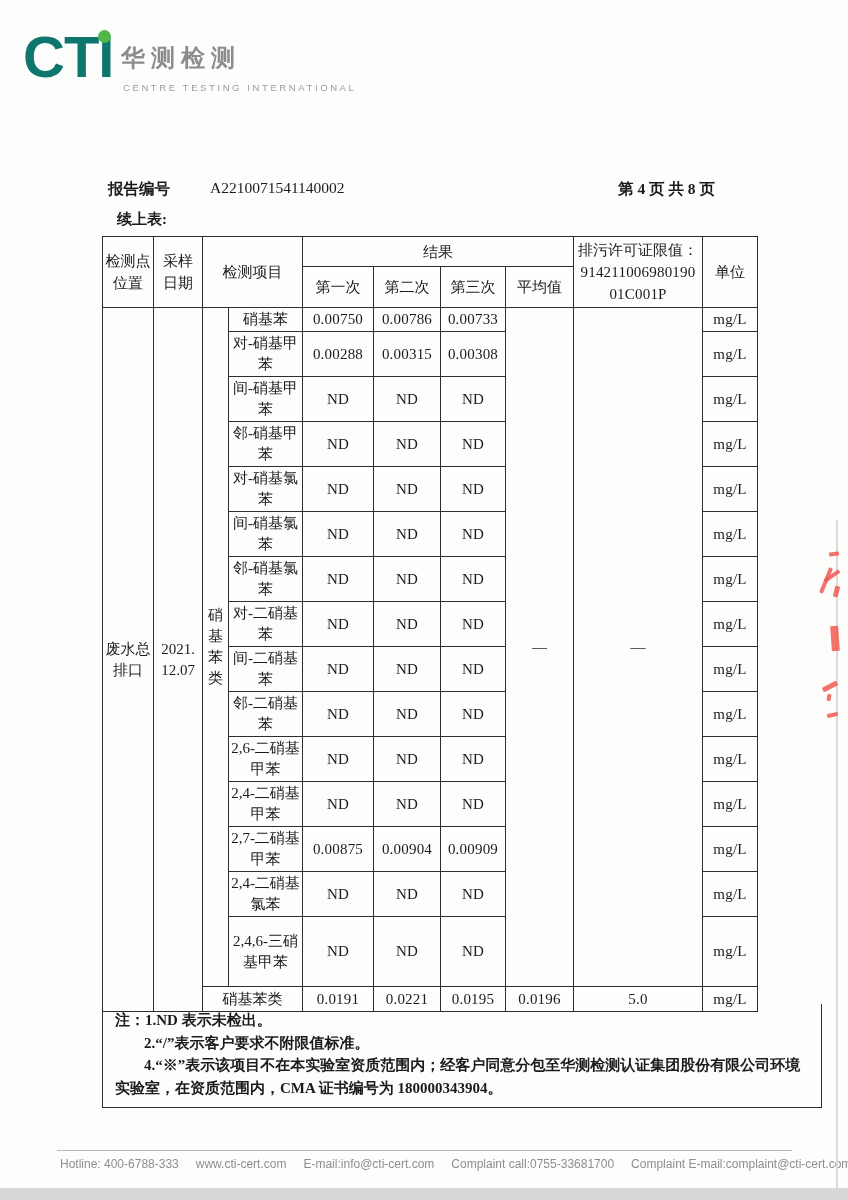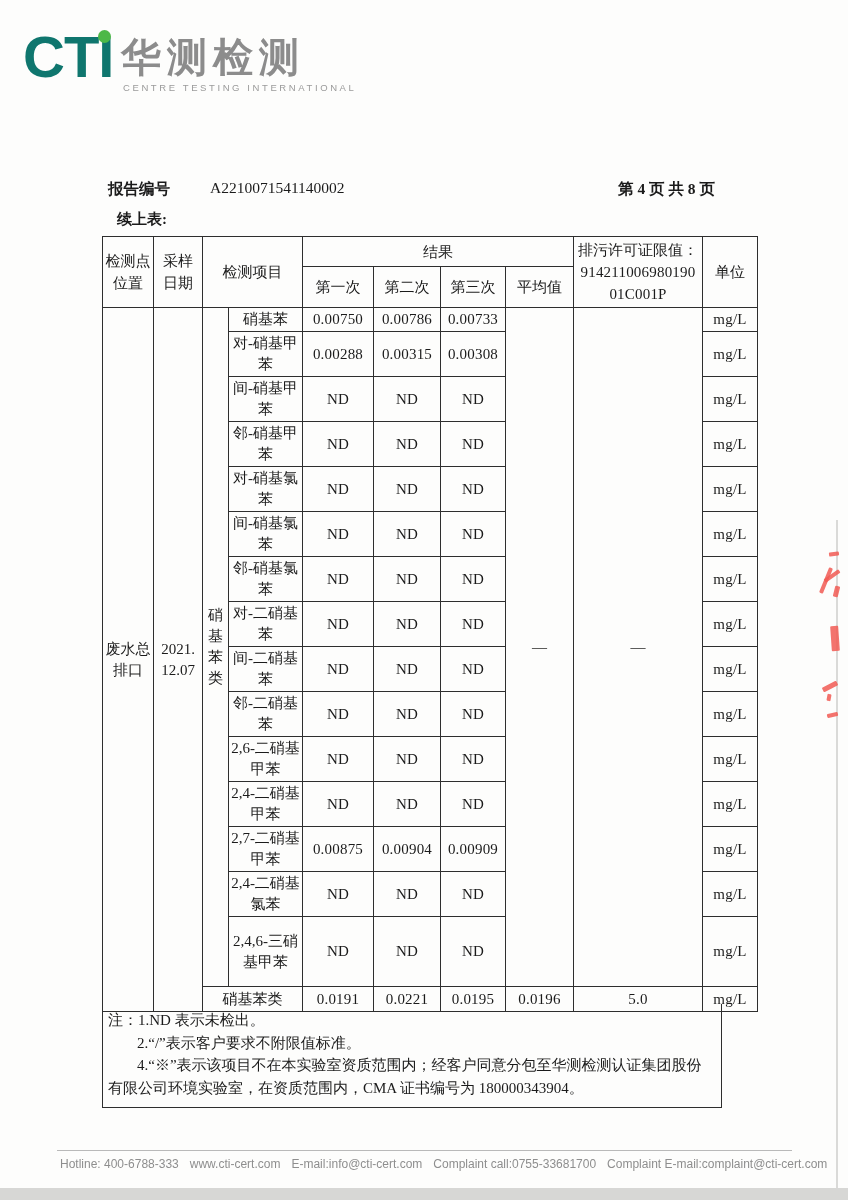--- a/index.html
+++ b/index.html
@@ -22,7 +22,7 @@
   }
   .logo-cn {
     position:absolute; left:121px; top:38px;
-    font-size:40px; font-weight:700; letter-spacing:6px;
+    font-size:24px; font-weight:700; letter-spacing:6px;
     color:#8c8c8c; line-height:40px;
   }
   .logo-en {

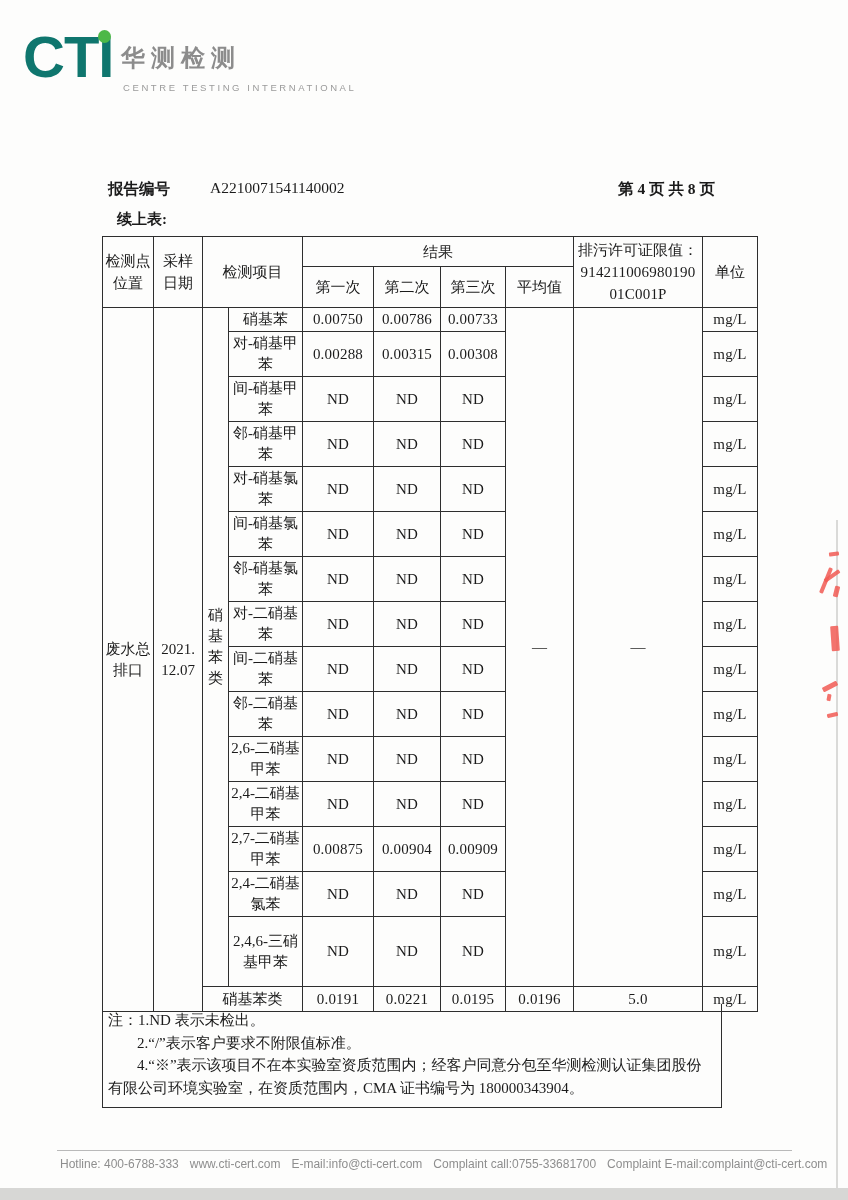--- a/index.html
+++ b/index.html
@@ -54,10 +54,10 @@
   .num      { letter-spacing:0.2px; }
   
   .notes {
-    position:absolute; left:102px; top:1004px; width:620px;
+    position:absolute; left:102px; top:1004px; width:720px;
     border:1.5px solid #2e2e2e; border-top:none;
-    padding:5px 10px 8px 5px;
-    font-size:15px; font-weight:400; line-height:22.5px;
+    padding:5px 10px 8px 12px;
+    font-size:15px; font-weight:700; line-height:22.5px;
   }
   .notes p { margin:0; }
   .notes p.ind { text-indent:29px; }

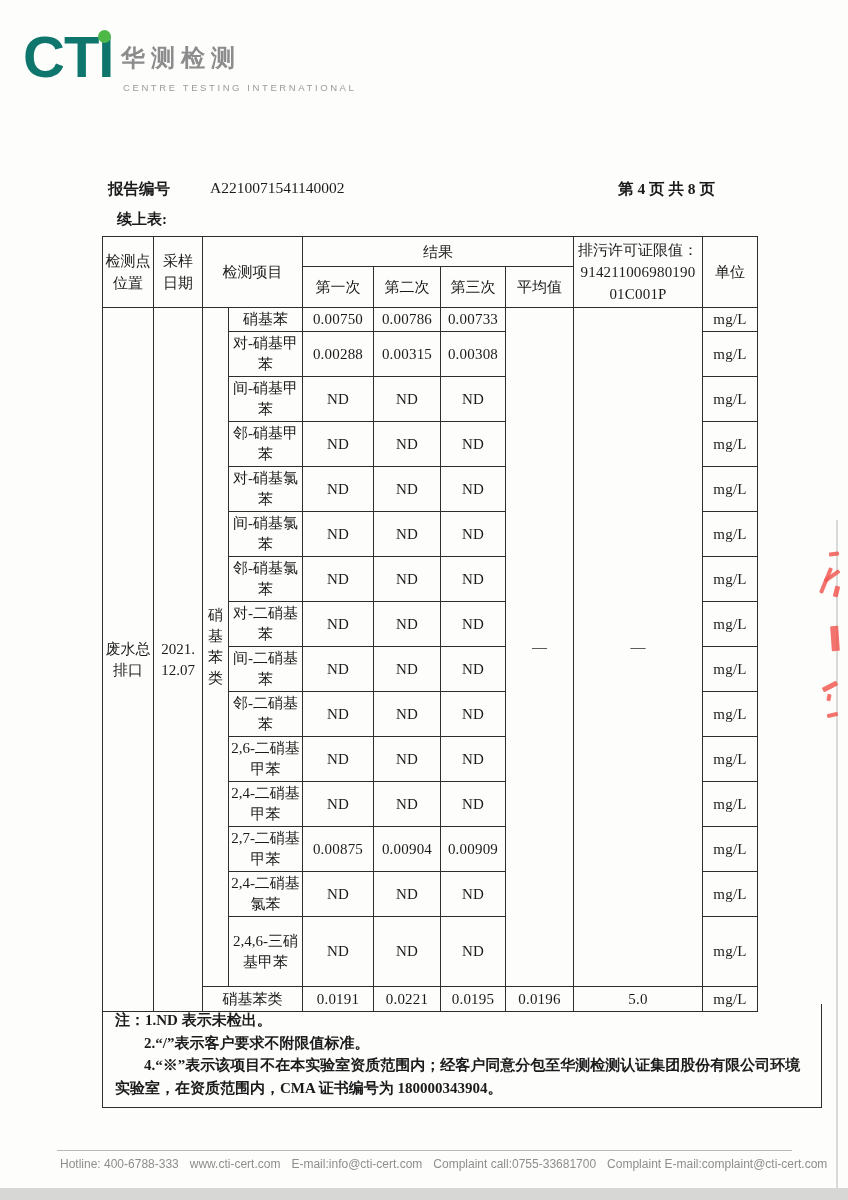--- a/index.html
+++ b/index.html
@@ -68,7 +68,7 @@
   }
   .footer {
     position:absolute; left:60px; top:1157px; width:760px;
-    display:flex; gap:11px;
+    display:flex; gap:17px;
     font-family:"Liberation Sans", sans-serif;
     font-size:12px; color:#8e8e8e; white-space:nowrap;
   }

